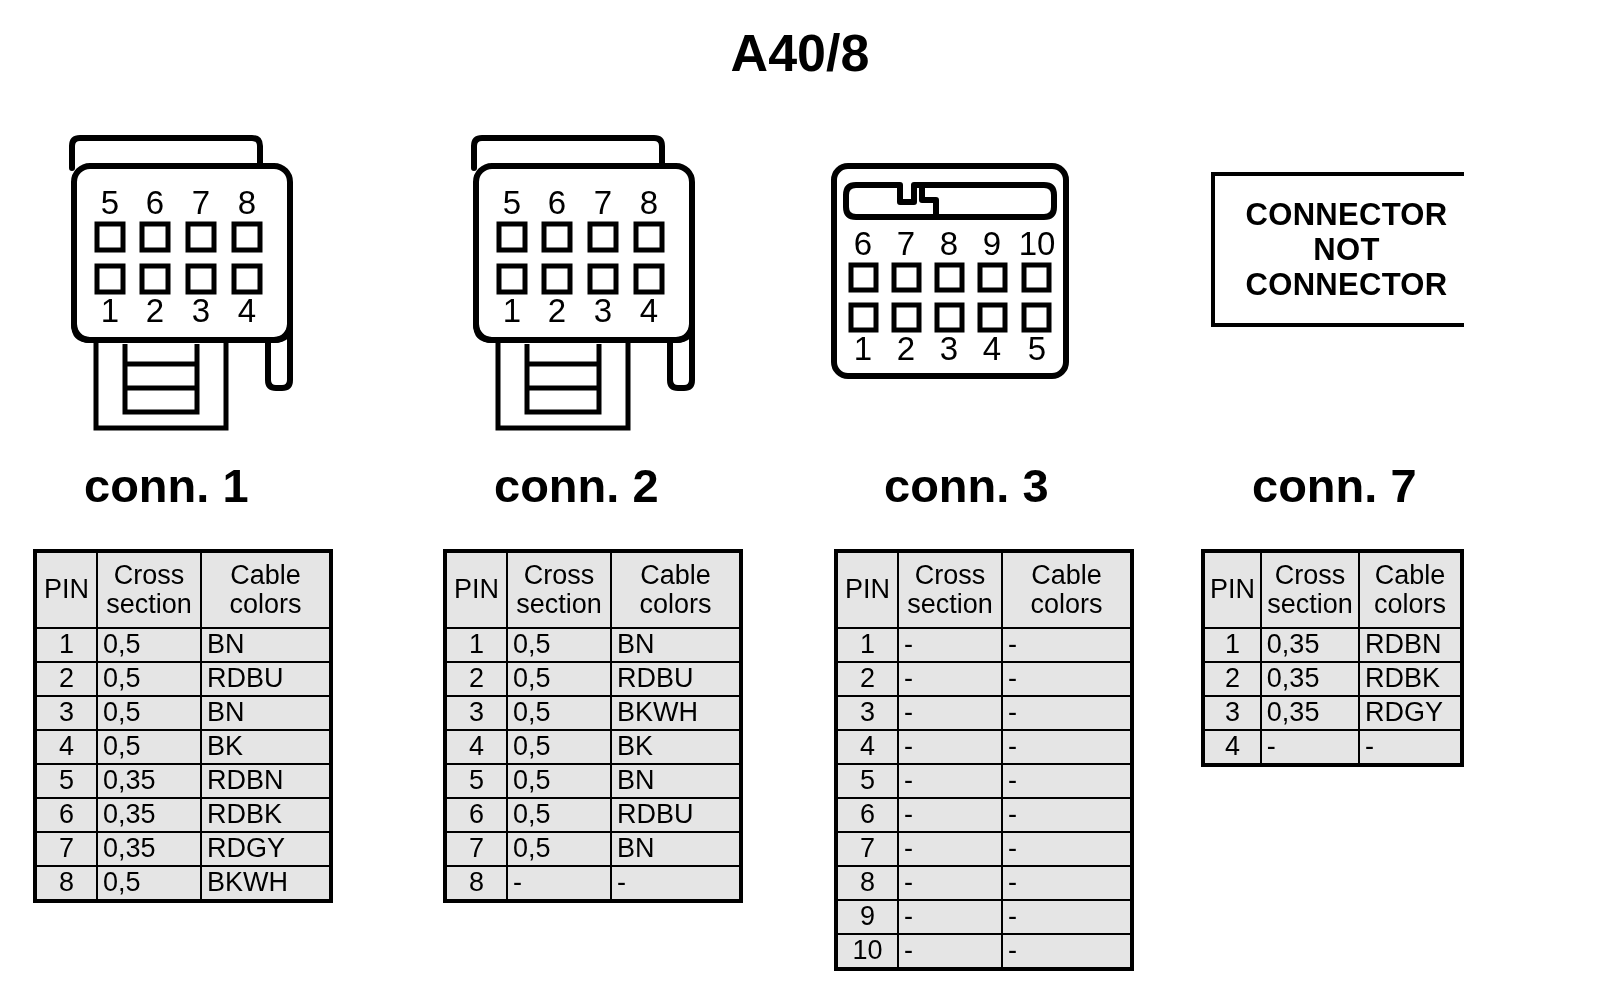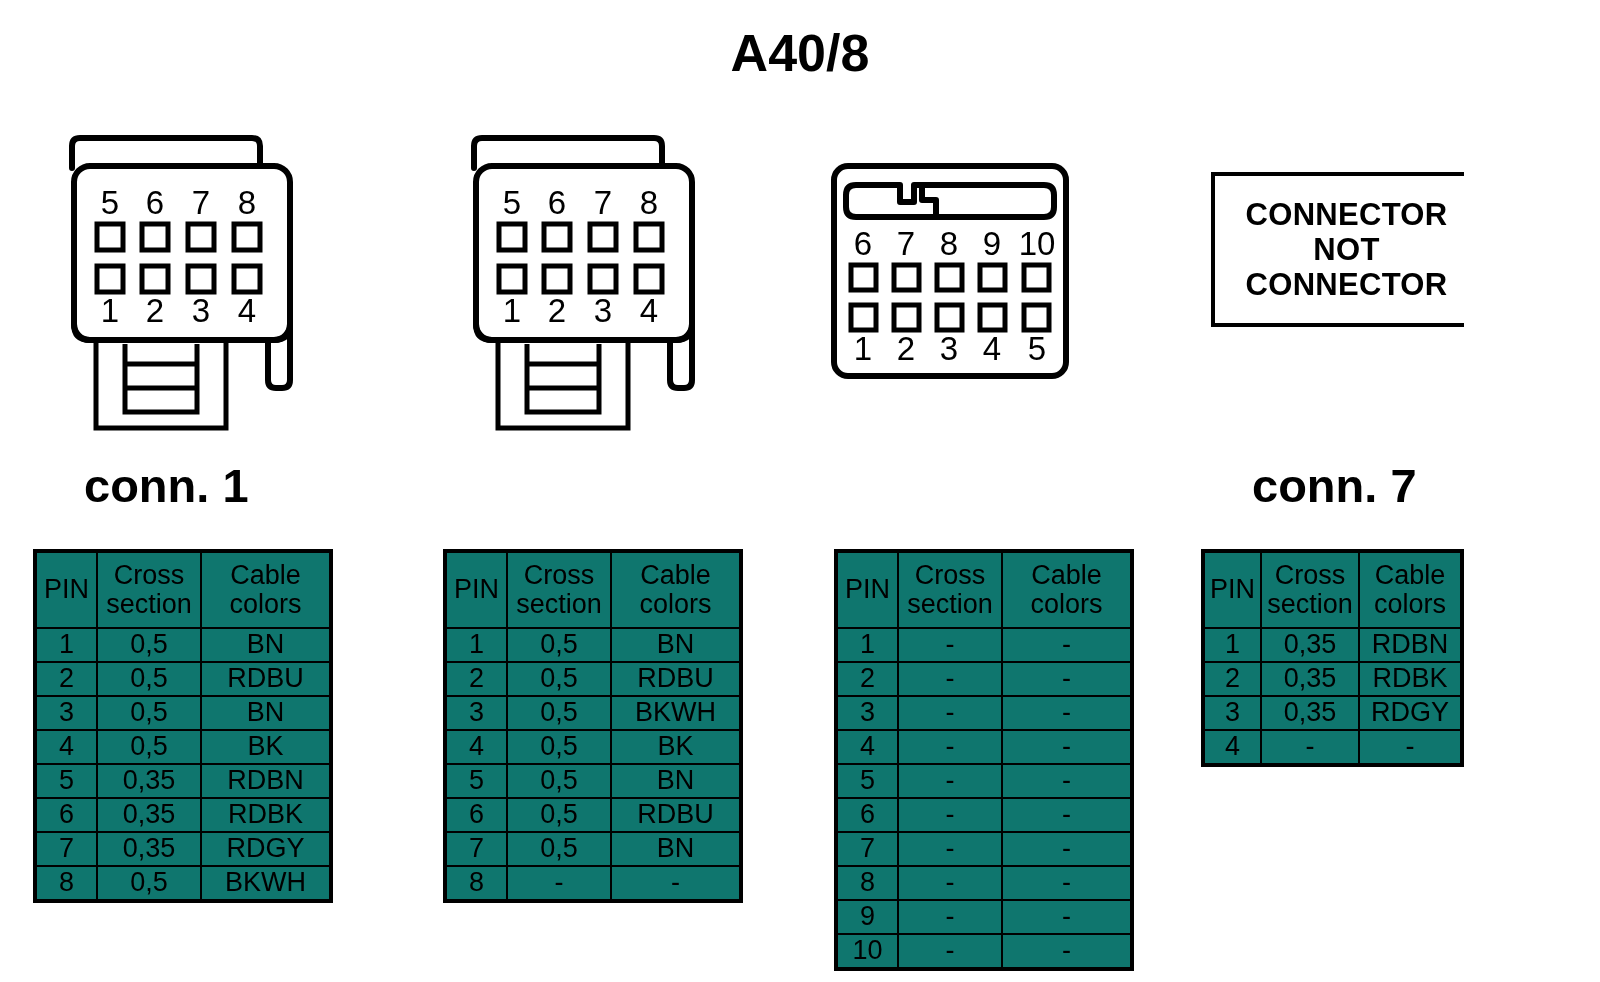--- a/index.html
+++ b/index.html
@@ -281,6 +281,7 @@
   </div>
 
   <div class="conn-caption" style="left:84px;  top:462px;">conn. 1</div>
+  <div class="conn-caption" style="left:494px; top:462px;">conn. 2</div>
   <div class="conn-caption" style="left:1252px; top:462px;">conn. 7</div>
 
   <div class="pin-table-wrap" style="left:33px; top:549px;">

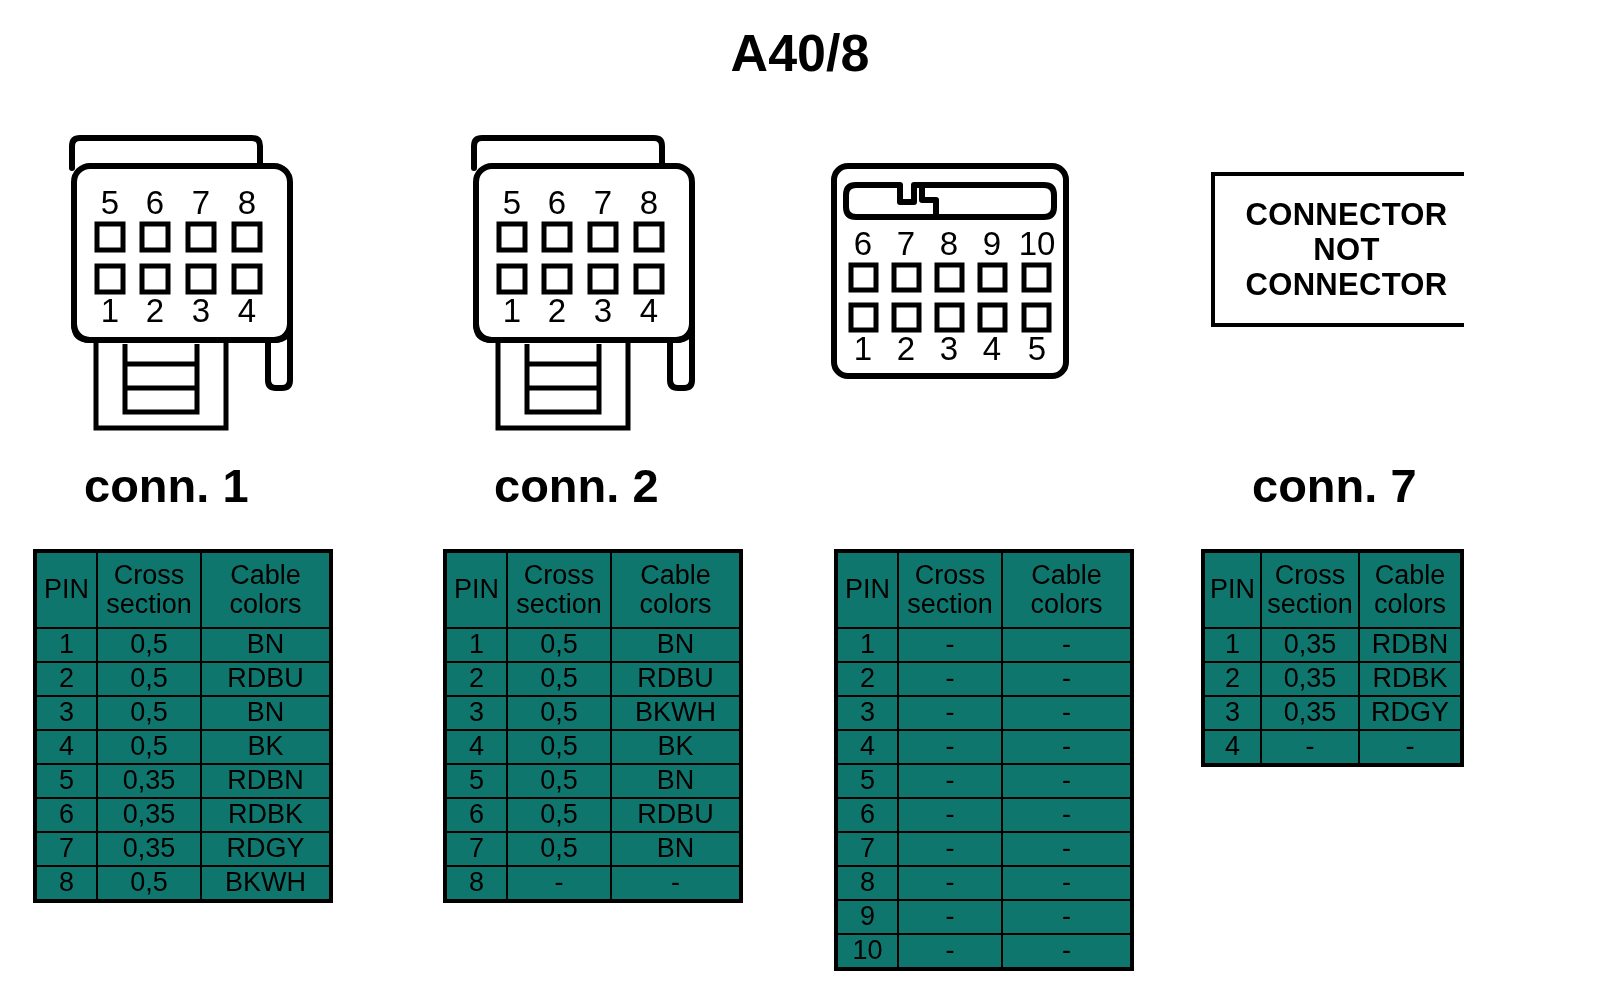--- a/index.html
+++ b/index.html
@@ -282,6 +282,7 @@
 
   <div class="conn-caption" style="left:84px;  top:462px;">conn. 1</div>
   <div class="conn-caption" style="left:494px; top:462px;">conn. 2</div>
+  <div class="conn-caption" style="left:884px; top:462px;">conn. 3</div>
   <div class="conn-caption" style="left:1252px; top:462px;">conn. 7</div>
 
   <div class="pin-table-wrap" style="left:33px; top:549px;">

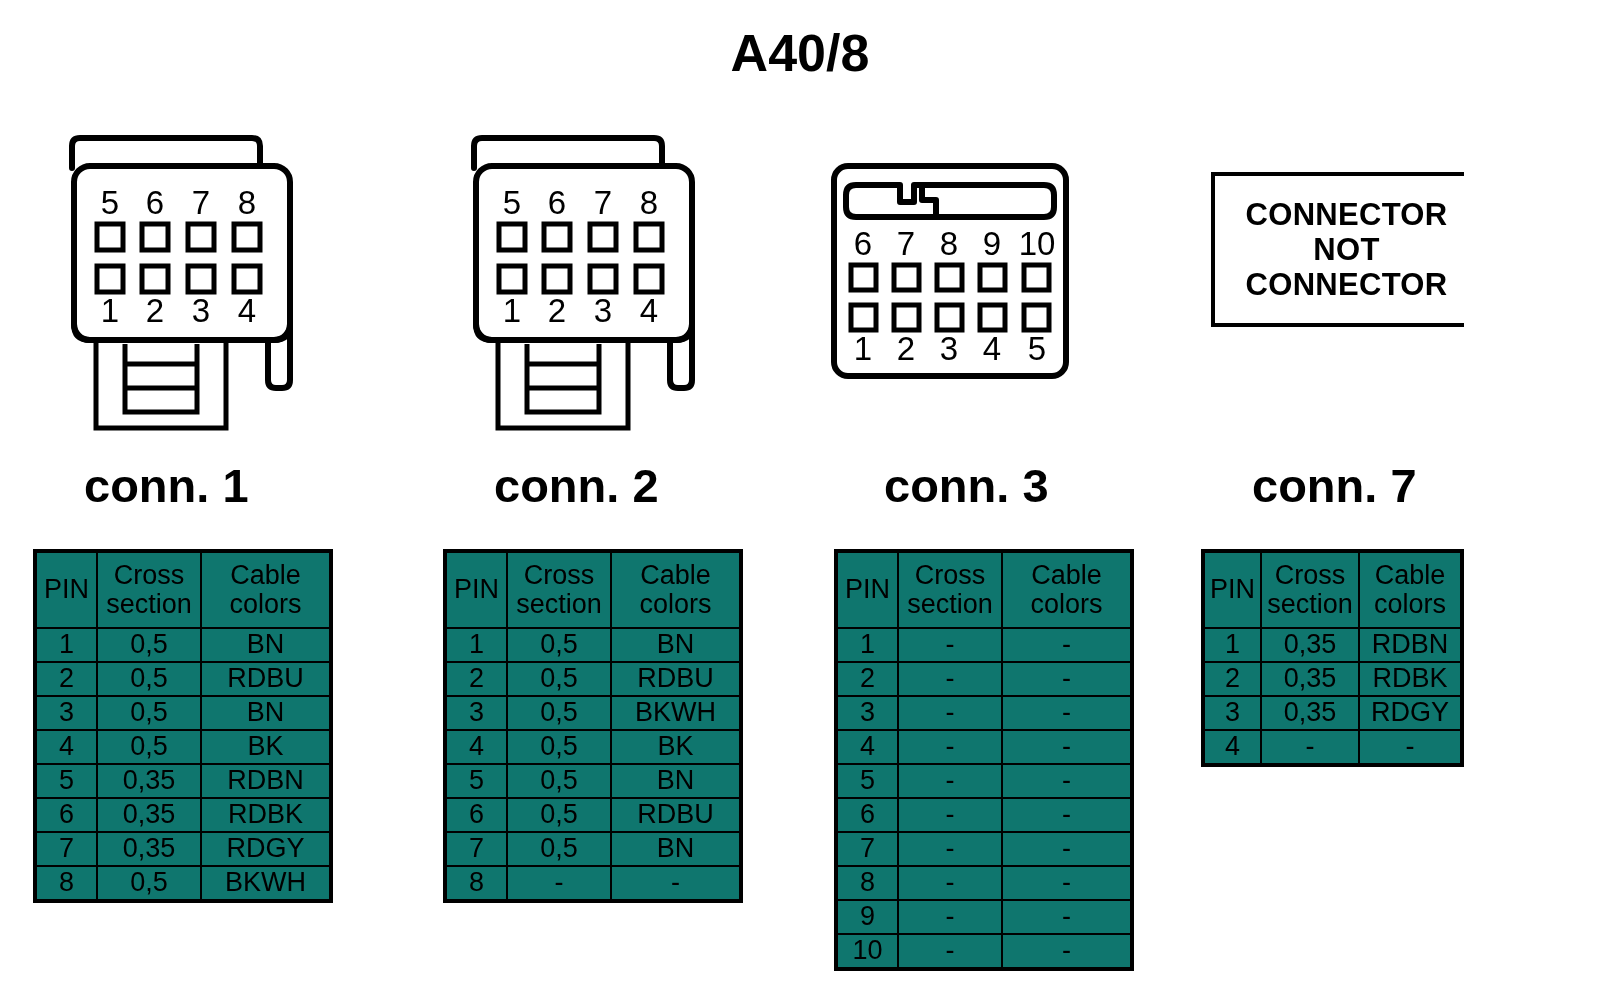--- a/index.html
+++ b/index.html
@@ -115,7 +115,7 @@
     border-collapse: collapse;
     table-layout: fixed;
     border: 4px solid #000000;
-    background: #0f766e;
+    background: #e5e5e5;
   }
   table.pin-table th,
   table.pin-table td {

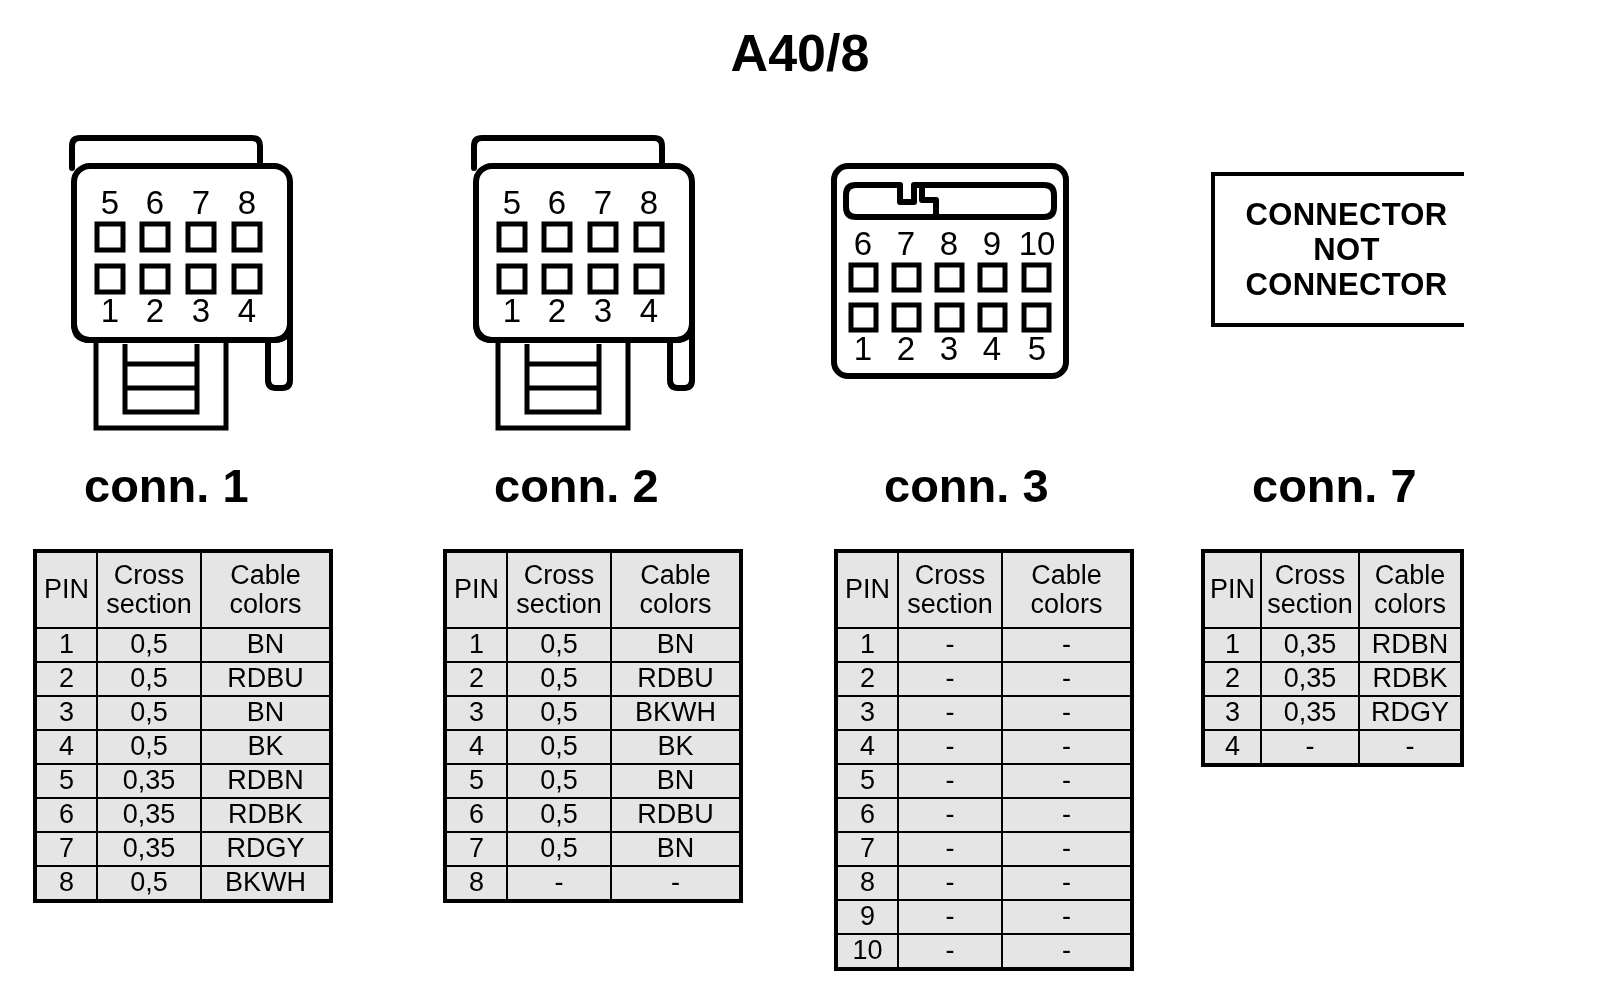--- a/index.html
+++ b/index.html
@@ -144,7 +144,7 @@
     padding-right: 0;
   }
   table.pin-table td.c-val {
-    text-align: center;
+    text-align: left;
   }
   .col-pin   { width: 62px; }
   .col-cross { width: 104px; }

